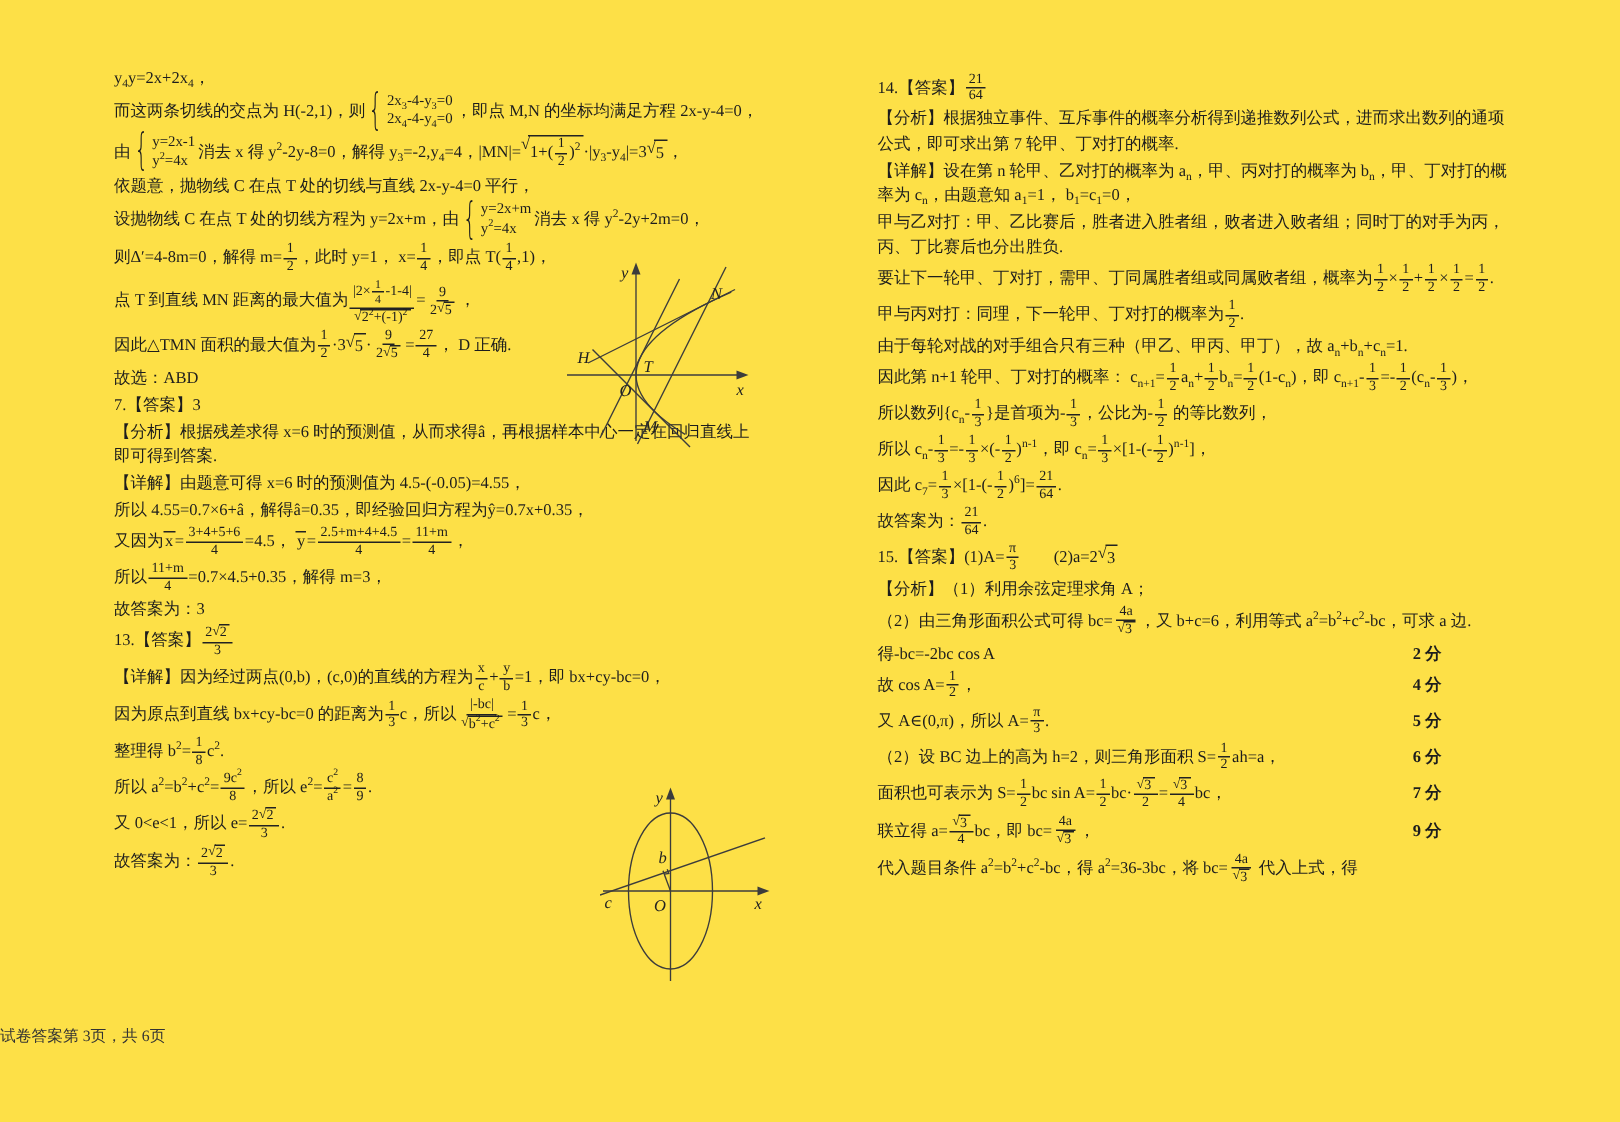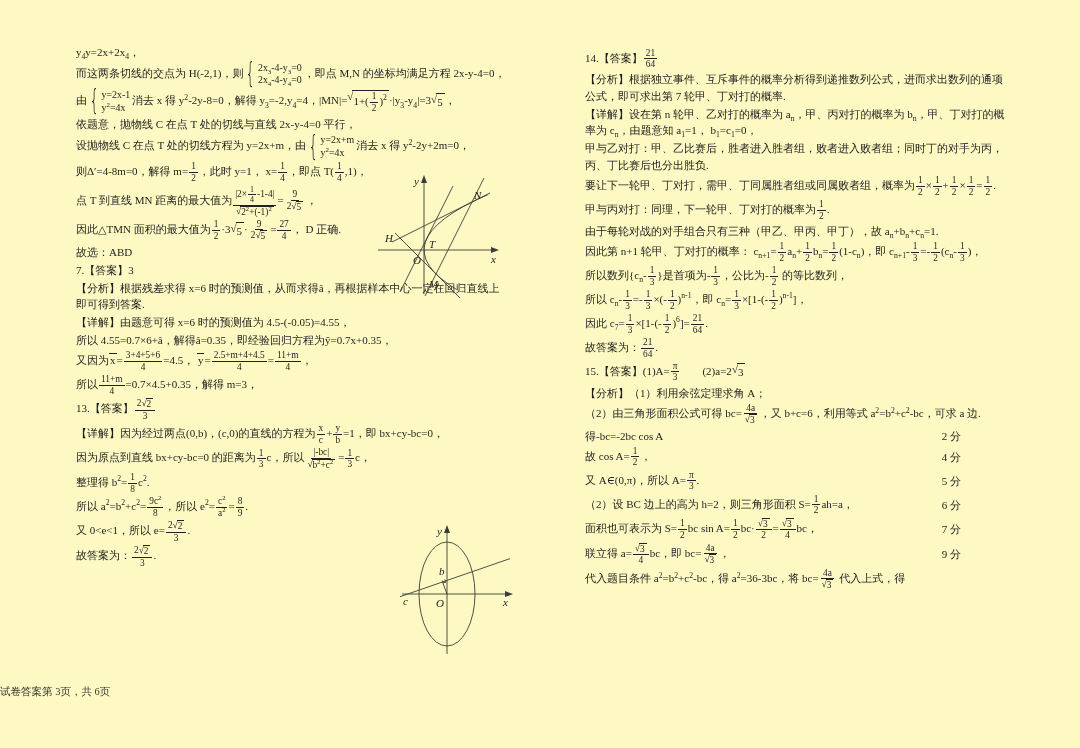--- a/index.html
+++ b/index.html
@@ -3,7 +3,7 @@
 <meta charset="utf-8">
 <style>
   html,body{margin:0;padding:0;background:#ffffff;}
-  .page{position:relative;width:1080px;height:748px;background:#fef9c3;overflow:hidden;
+  .page{position:relative;width:1080px;height:748px;background:#fde047;overflow:hidden;
         font-family:"Liberation Serif","DejaVu Serif",serif;color:#1d1d1d;font-size:11px;line-height:1.5;}
   .col{position:absolute;}
   .col.left{left:76px;top:42px;width:430px;}

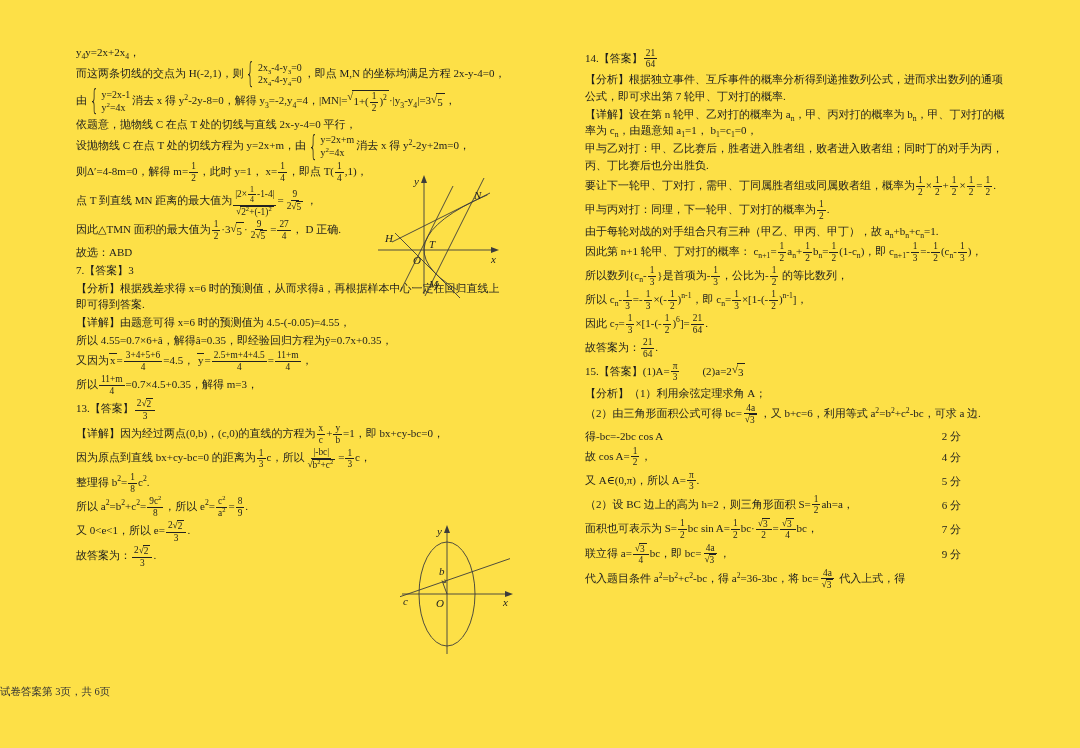--- a/index.html
+++ b/index.html
@@ -165,6 +165,9 @@
           </span>=0.7×4.5+0.35，解得 m=3，</span>
       </div>
       <div class="mline">
+        <span class="mcontent">故答案为：3</span>
+      </div>
+      <div class="mline">
         <span class="mcontent">13.【答案】<span class="mfrac">
             <span class="mnum">2<span class="msqrt">
                 <span class="mrad">√</span>

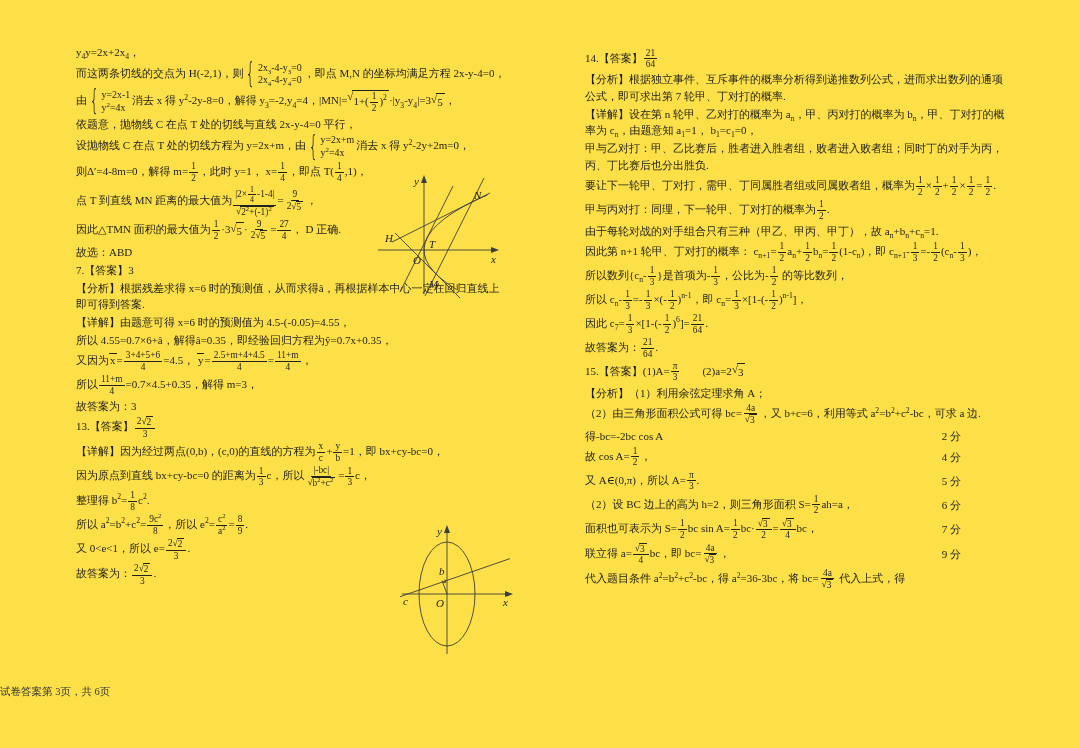--- a/index.html
+++ b/index.html
@@ -10,7 +10,7 @@
   .col.right{left:585px;top:46px;width:428px;}
   .mline{display:flex;align-items:center;margin:1.5px 0;}
   .mcontent{flex:1 1 auto;min-width:0;}
-  .score{flex:0 0 auto;margin-left:auto;padding-right:52px;white-space:nowrap;}
+  .score{flex:0 0 auto;margin-left:auto;padding-right:52px;white-space:nowrap;font-weight:bold;}
   
   .mfrac{display:inline-flex;flex-direction:column;align-items:center;vertical-align:middle;
          margin:0 1px;font-size:.85em;line-height:1.15;text-align:center;}

